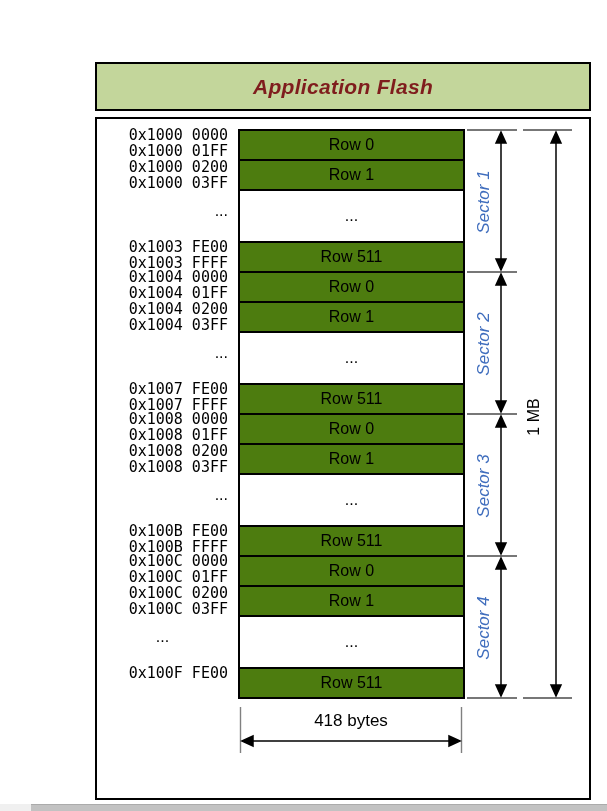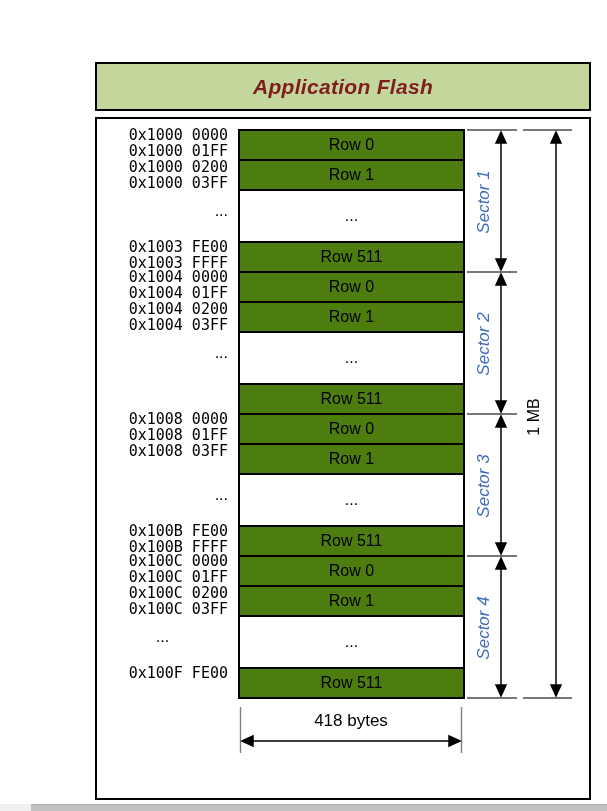--- a/index.html
+++ b/index.html
@@ -80,6 +80,10 @@
     <div class="addr-line">0x1004 0200</div>
     <div class="addr-line">0x1004 03FF</div>
     <div class="addr-dots">...</div>
+    <div class="addr-end">
+      <div class="addr-line">0x1007 FE00</div>
+      <div class="addr-line">0x1007 FFFF</div>
+    </div>
   </div>
 
   <div class="addr-block" style="top:411px">

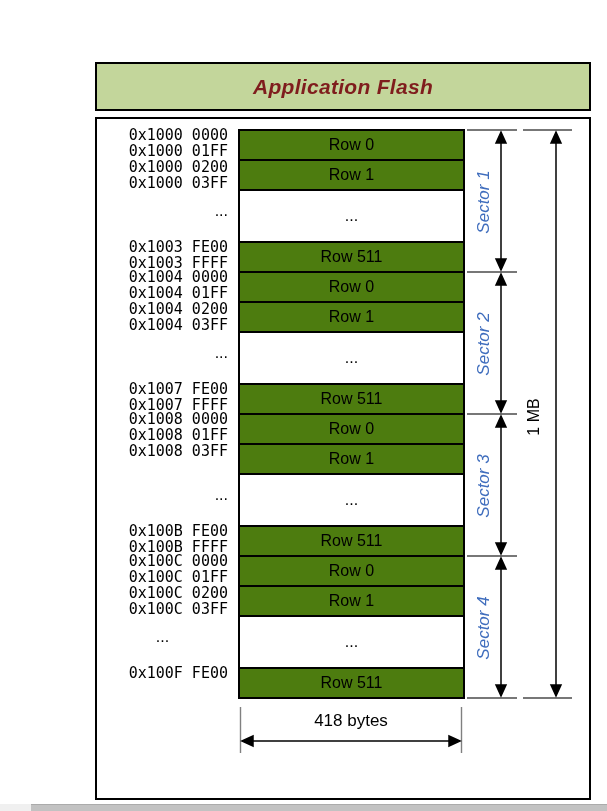--- a/index.html
+++ b/index.html
@@ -89,6 +89,7 @@
   <div class="addr-block" style="top:411px">
     <div class="addr-line">0x1008 0000</div>
     <div class="addr-line">0x1008 01FF</div>
+    <div class="addr-line">0x1008 0200</div>
     <div class="addr-line">0x1008 03FF</div>
     <div class="addr-dots">...</div>
     <div class="addr-end">

